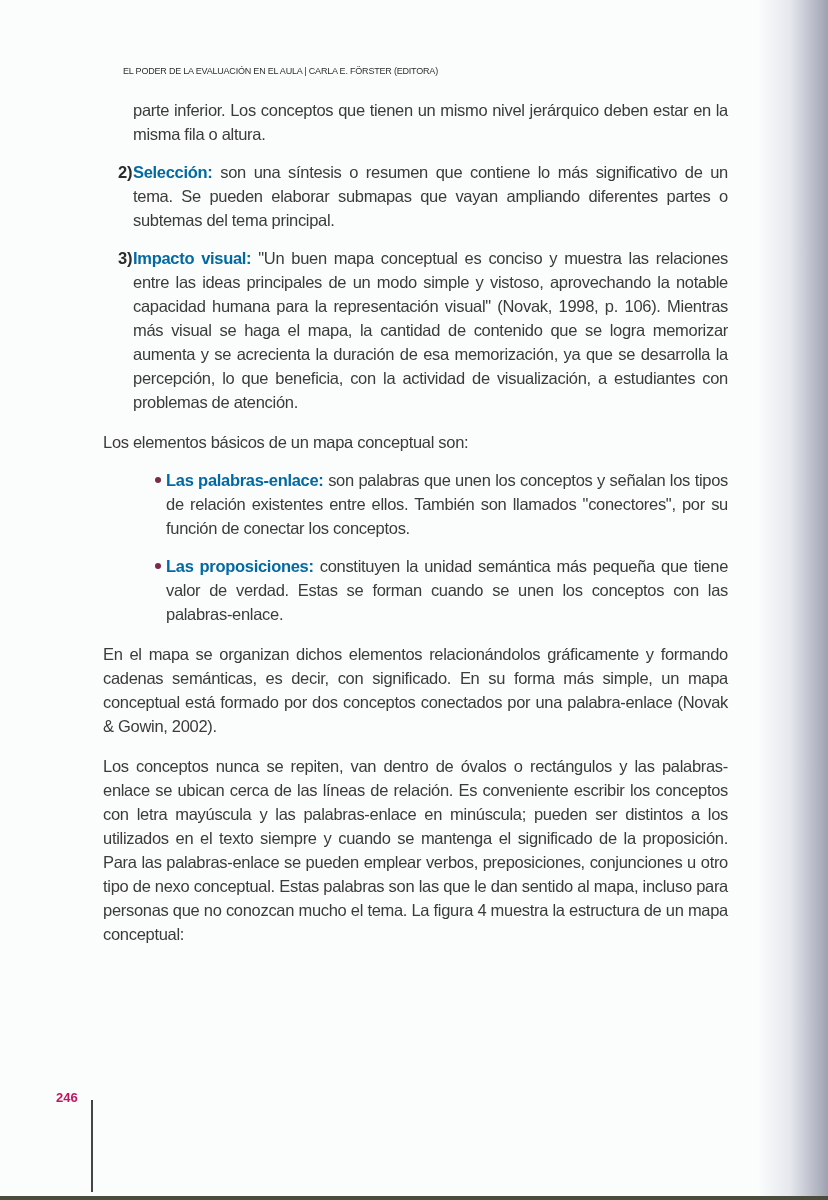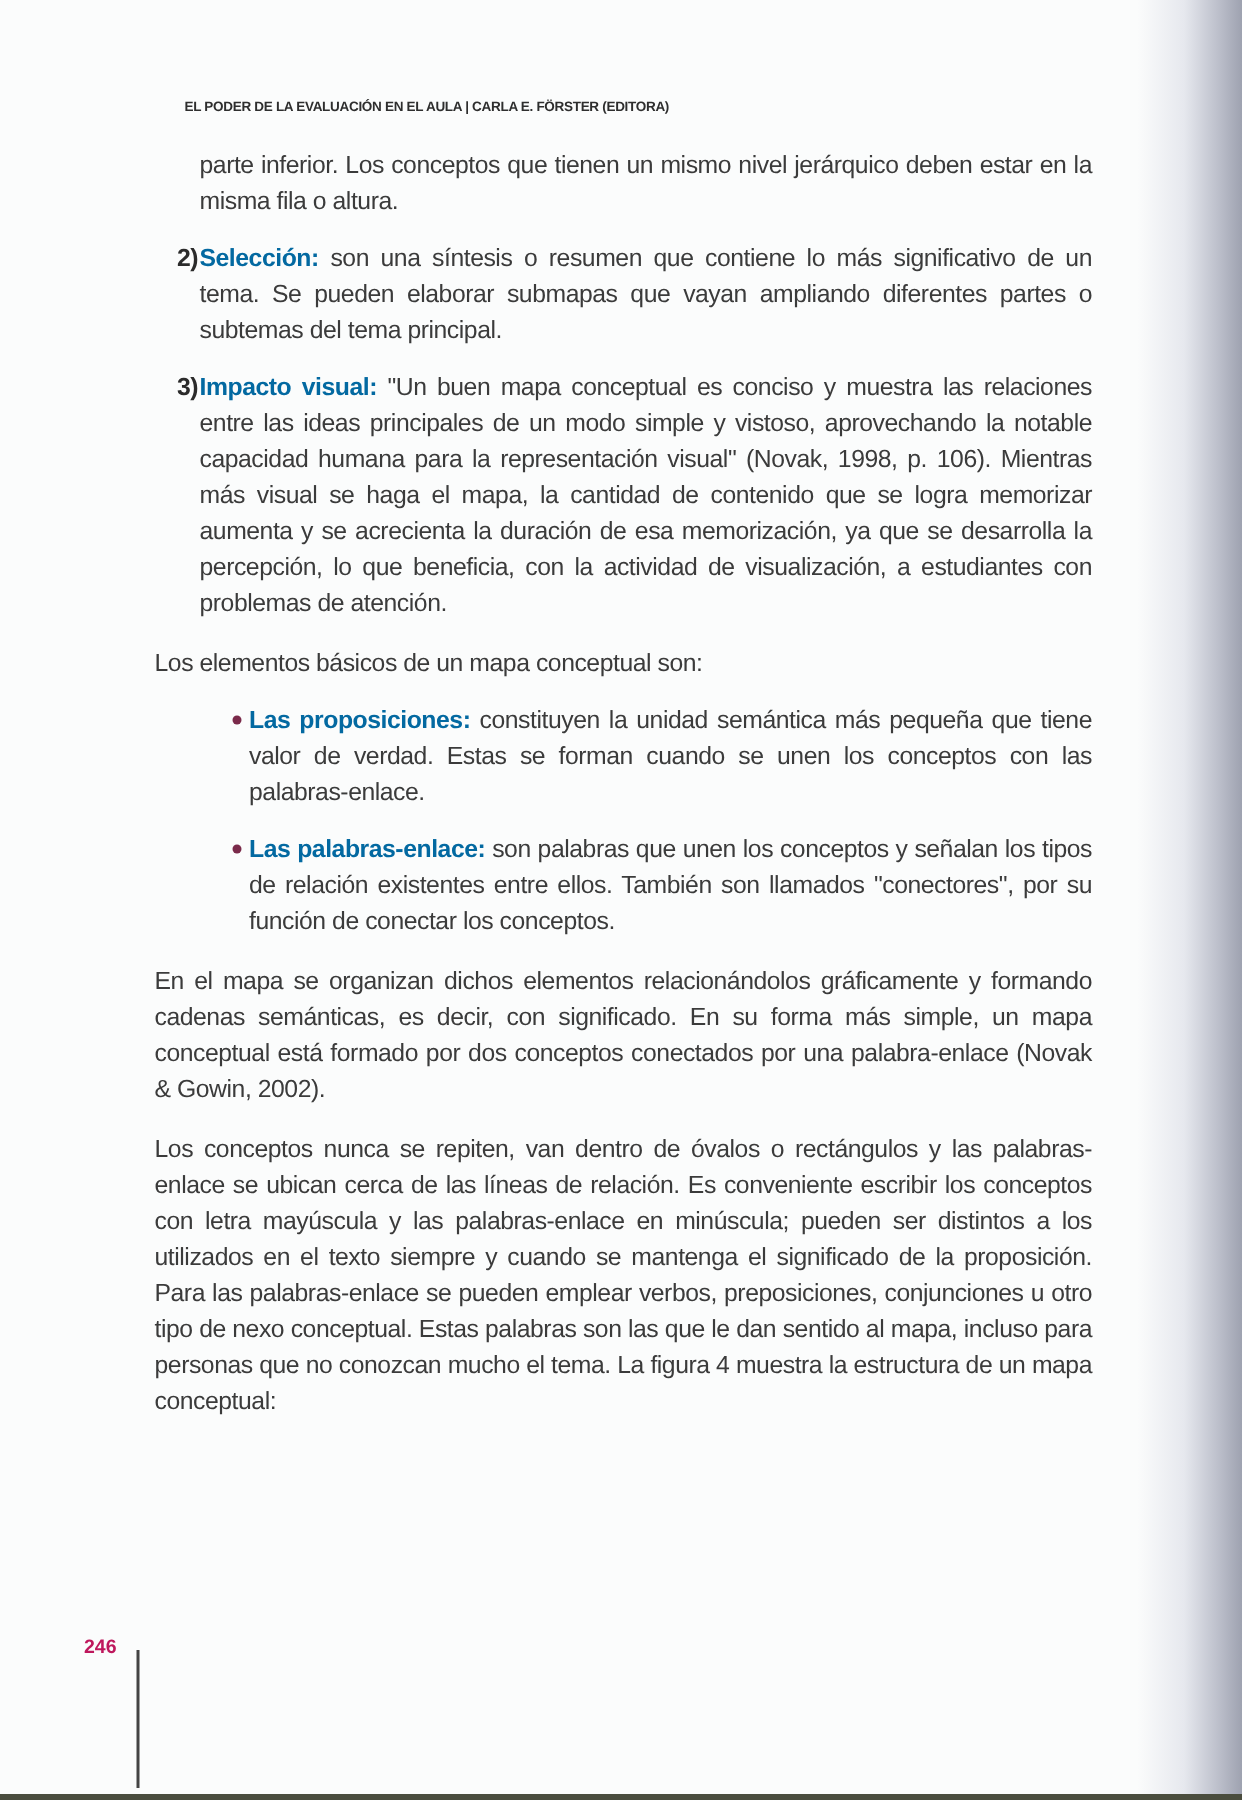--- a/index.html
+++ b/index.html
@@ -19,7 +19,7 @@
   }
   .running-header {
     position: absolute; left: 95px; top: 66px;
-    font-size: 9px; font-weight: bold; letter-spacing: -0.2px; color: #2e2e2e;
+    font-size: 9px; font-weight: normal; letter-spacing: -0.2px; color: #2e2e2e;
     text-transform: uppercase;
     padding-left: 28px;
   }

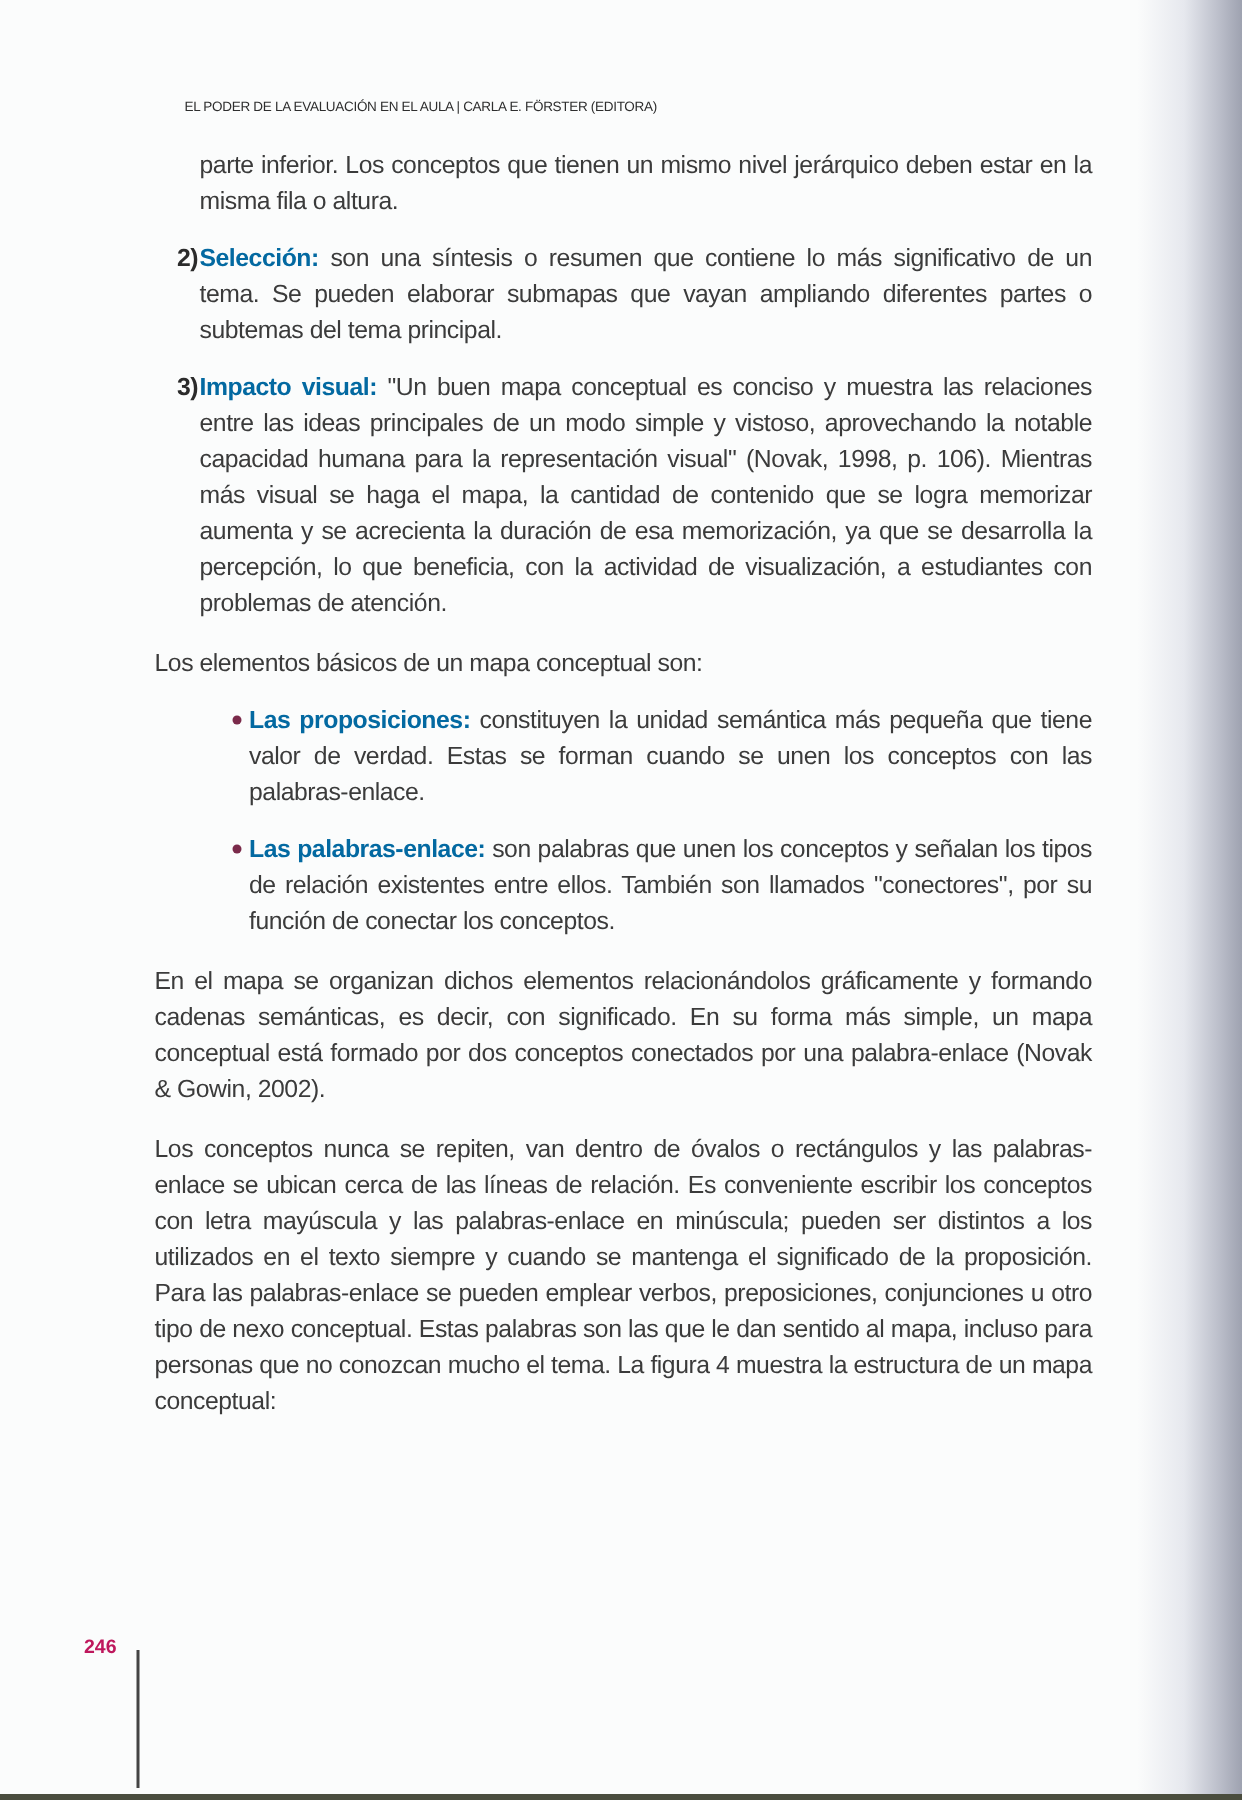--- a/index.html
+++ b/index.html
@@ -70,11 +70,11 @@
   <ul class="elements">
     <li>
       <span class="bullet"></span>
-      <span class="term">Las proposiciones:</span><span> constituyen la unidad semántica más pequeña que tiene valor de verdad. Estas se forman cuando se unen los conceptos con las palabras-enlace.</span>
+      <span class="term">Las palabras-enlace:</span><span> son palabras que unen los conceptos y señalan los tipos de relación existentes entre ellos. También son llamados "conectores", por su función de conectar los conceptos.</span>
     </li>
     <li>
       <span class="bullet"></span>
-      <span class="term">Las palabras-enlace:</span><span> son palabras que unen los conceptos y señalan los tipos de relación existentes entre ellos. También son llamados "conectores", por su función de conectar los conceptos.</span>
+      <span class="term">Las proposiciones:</span><span> constituyen la unidad semántica más pequeña que tiene valor de verdad. Estas se forman cuando se unen los conceptos con las palabras-enlace.</span>
     </li>
   </ul>
 

